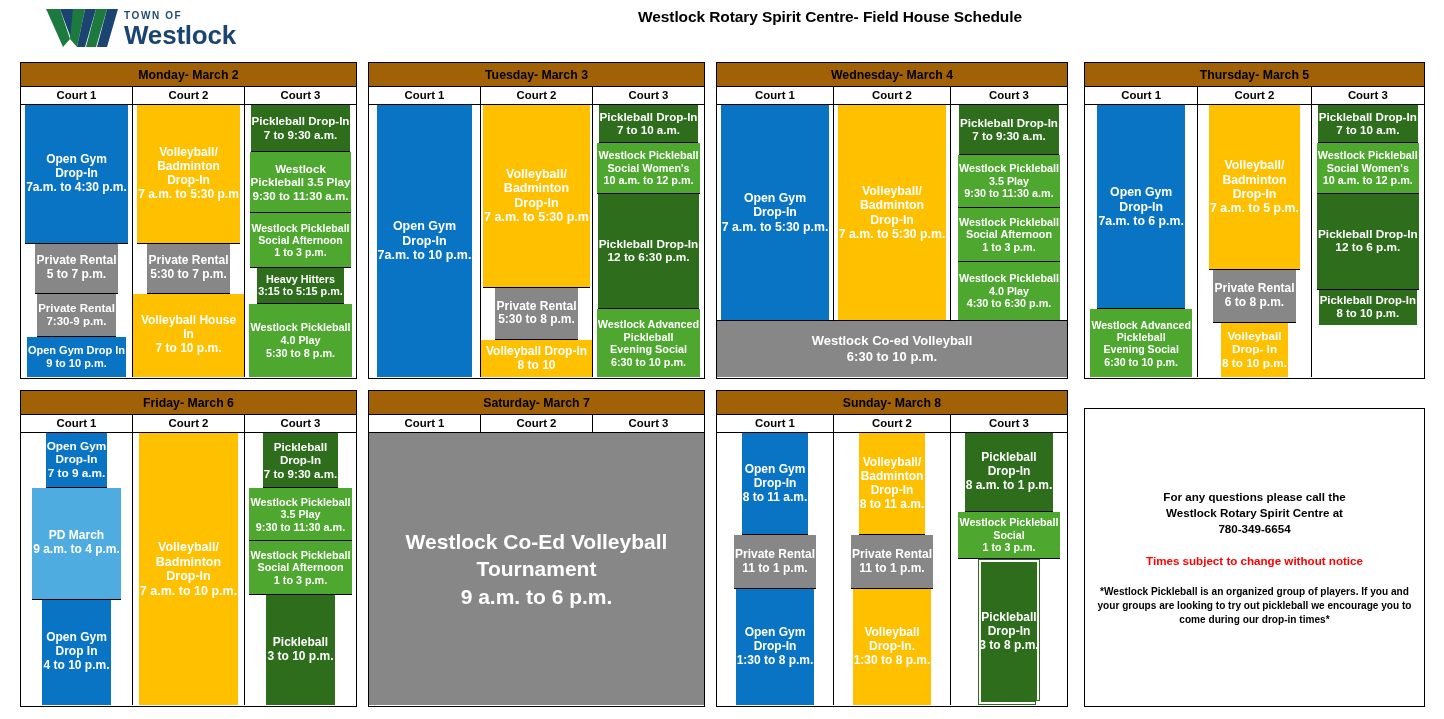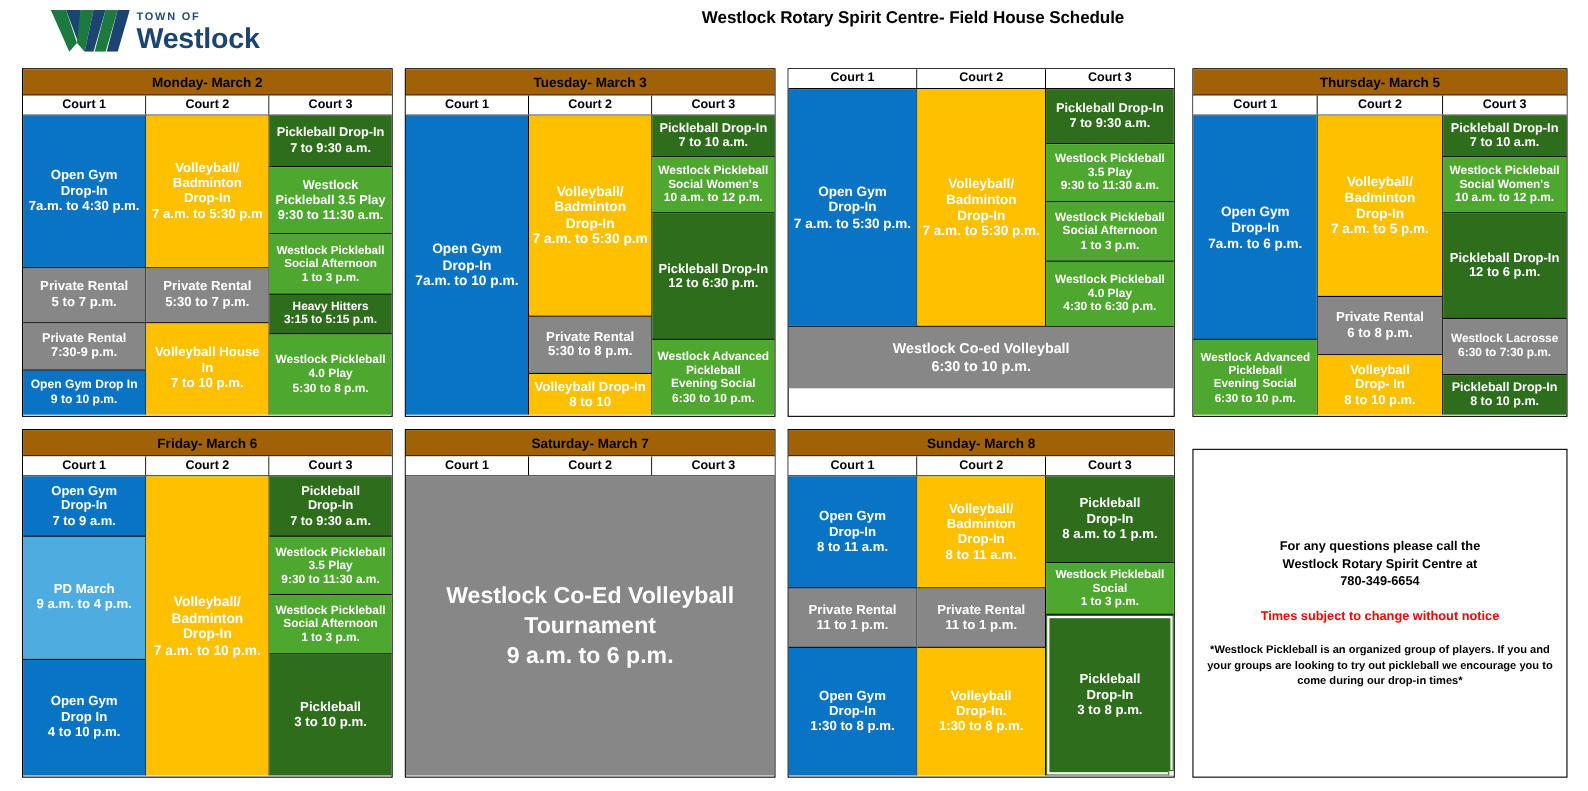--- a/index.html
+++ b/index.html
@@ -223,6 +223,7 @@
       </div>
     </div>
     <div class="day" style="left: 716px; top: 62px; width: 352px; height: 317px;">
+      <div class="day-title">Wednesday- March 4</div>
       <div class="courts-head">
         <div class="ch">Court 1</div>
         <div class="ch">Court 2</div>

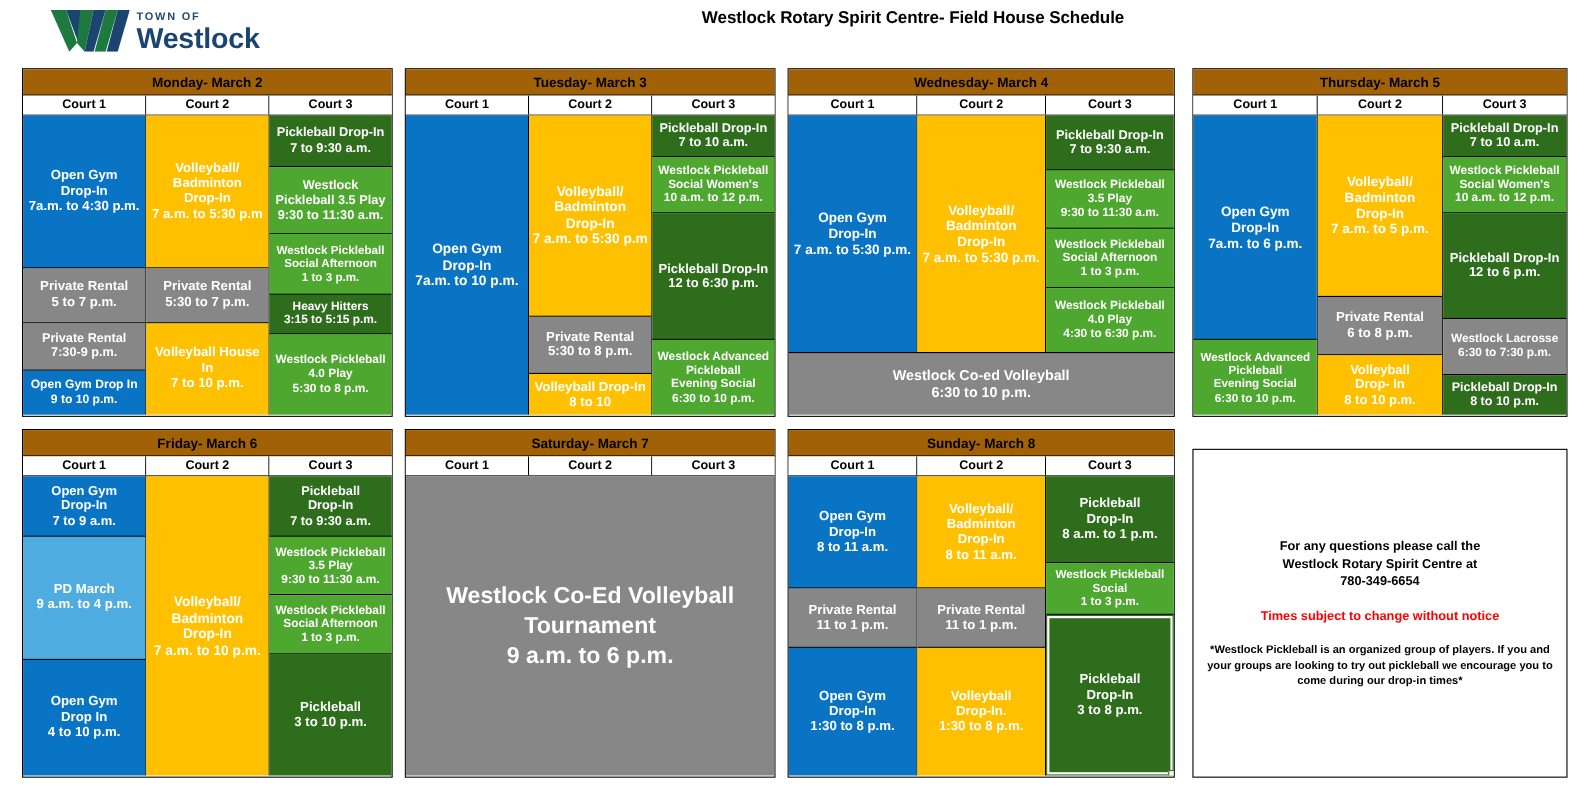--- a/index.html
+++ b/index.html
@@ -35,7 +35,7 @@
 
   .body{display:flex;box-sizing:border-box;}
   .col{flex:1 1 0;display:flex;flex-direction:column;box-sizing:border-box;
-       border-right:1.4px solid #000;}
+       border-right:1.4px solid #000;align-items:center;}
   .col:last-child{border-right:none;}
 
   .ev{box-sizing:border-box;border-bottom:1.2px solid #000;display:flex;flex-direction:column;

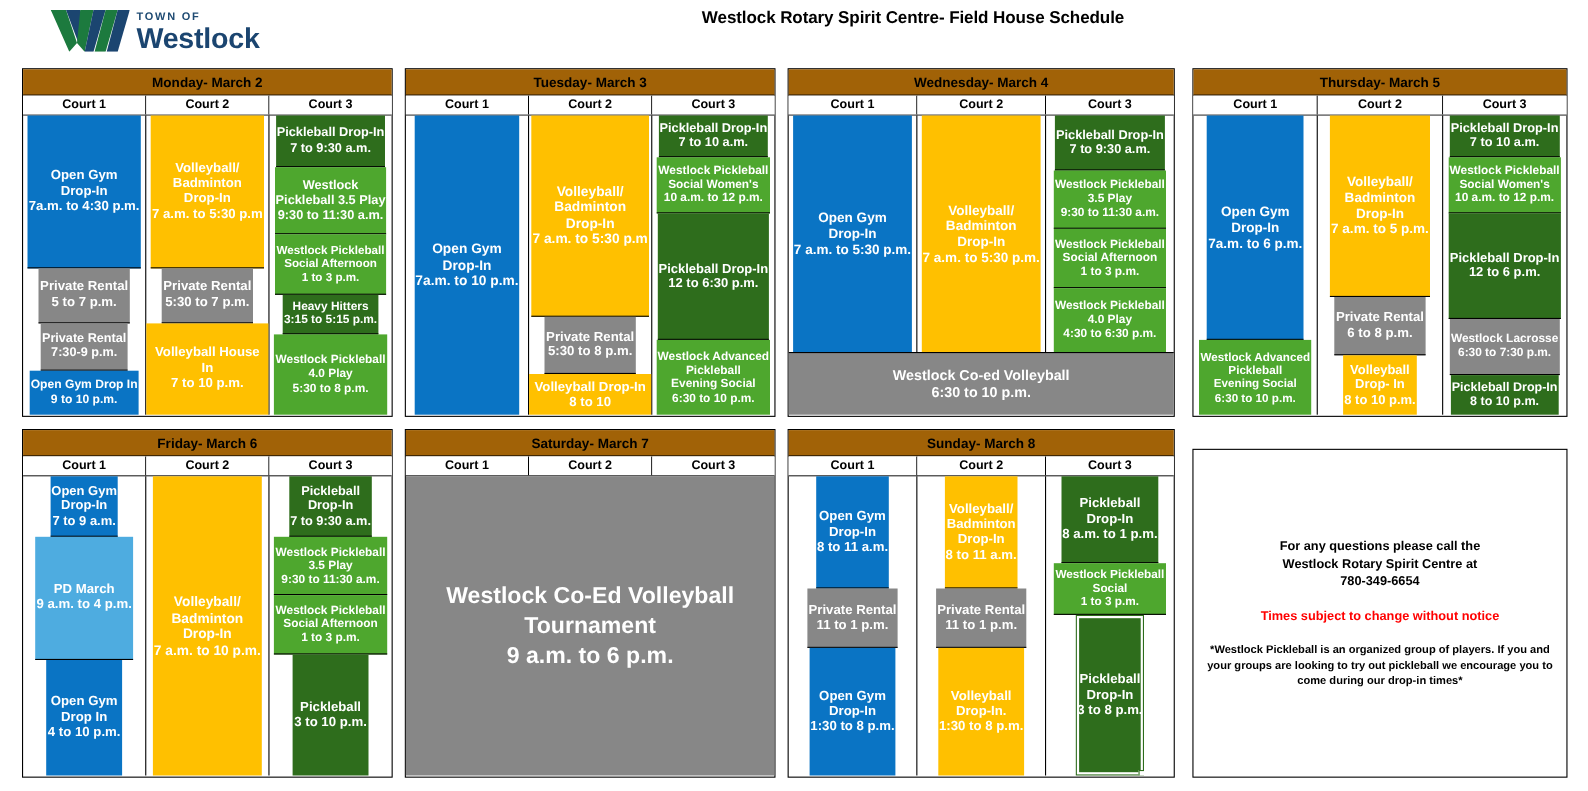--- a/index.html
+++ b/index.html
@@ -324,10 +324,6 @@
             <span class="l">Pickleball Drop-In</span>
             <span class="l">12 to 6 p.m.</span>
           </div>
-          <div class="ev c-gray" style="height: 51.6204px; font-size: 10.8px;">
-            <span class="l">Westlock Lacrosse</span>
-            <span class="l">6:30 to 7:30 p.m.</span>
-          </div>
           <div class="ev c-dgreen" style="height: 35.7372px; font-size: 11.4px;">
             <span class="l">Pickleball Drop-In</span>
             <span class="l">8 to 10 p.m.</span>

